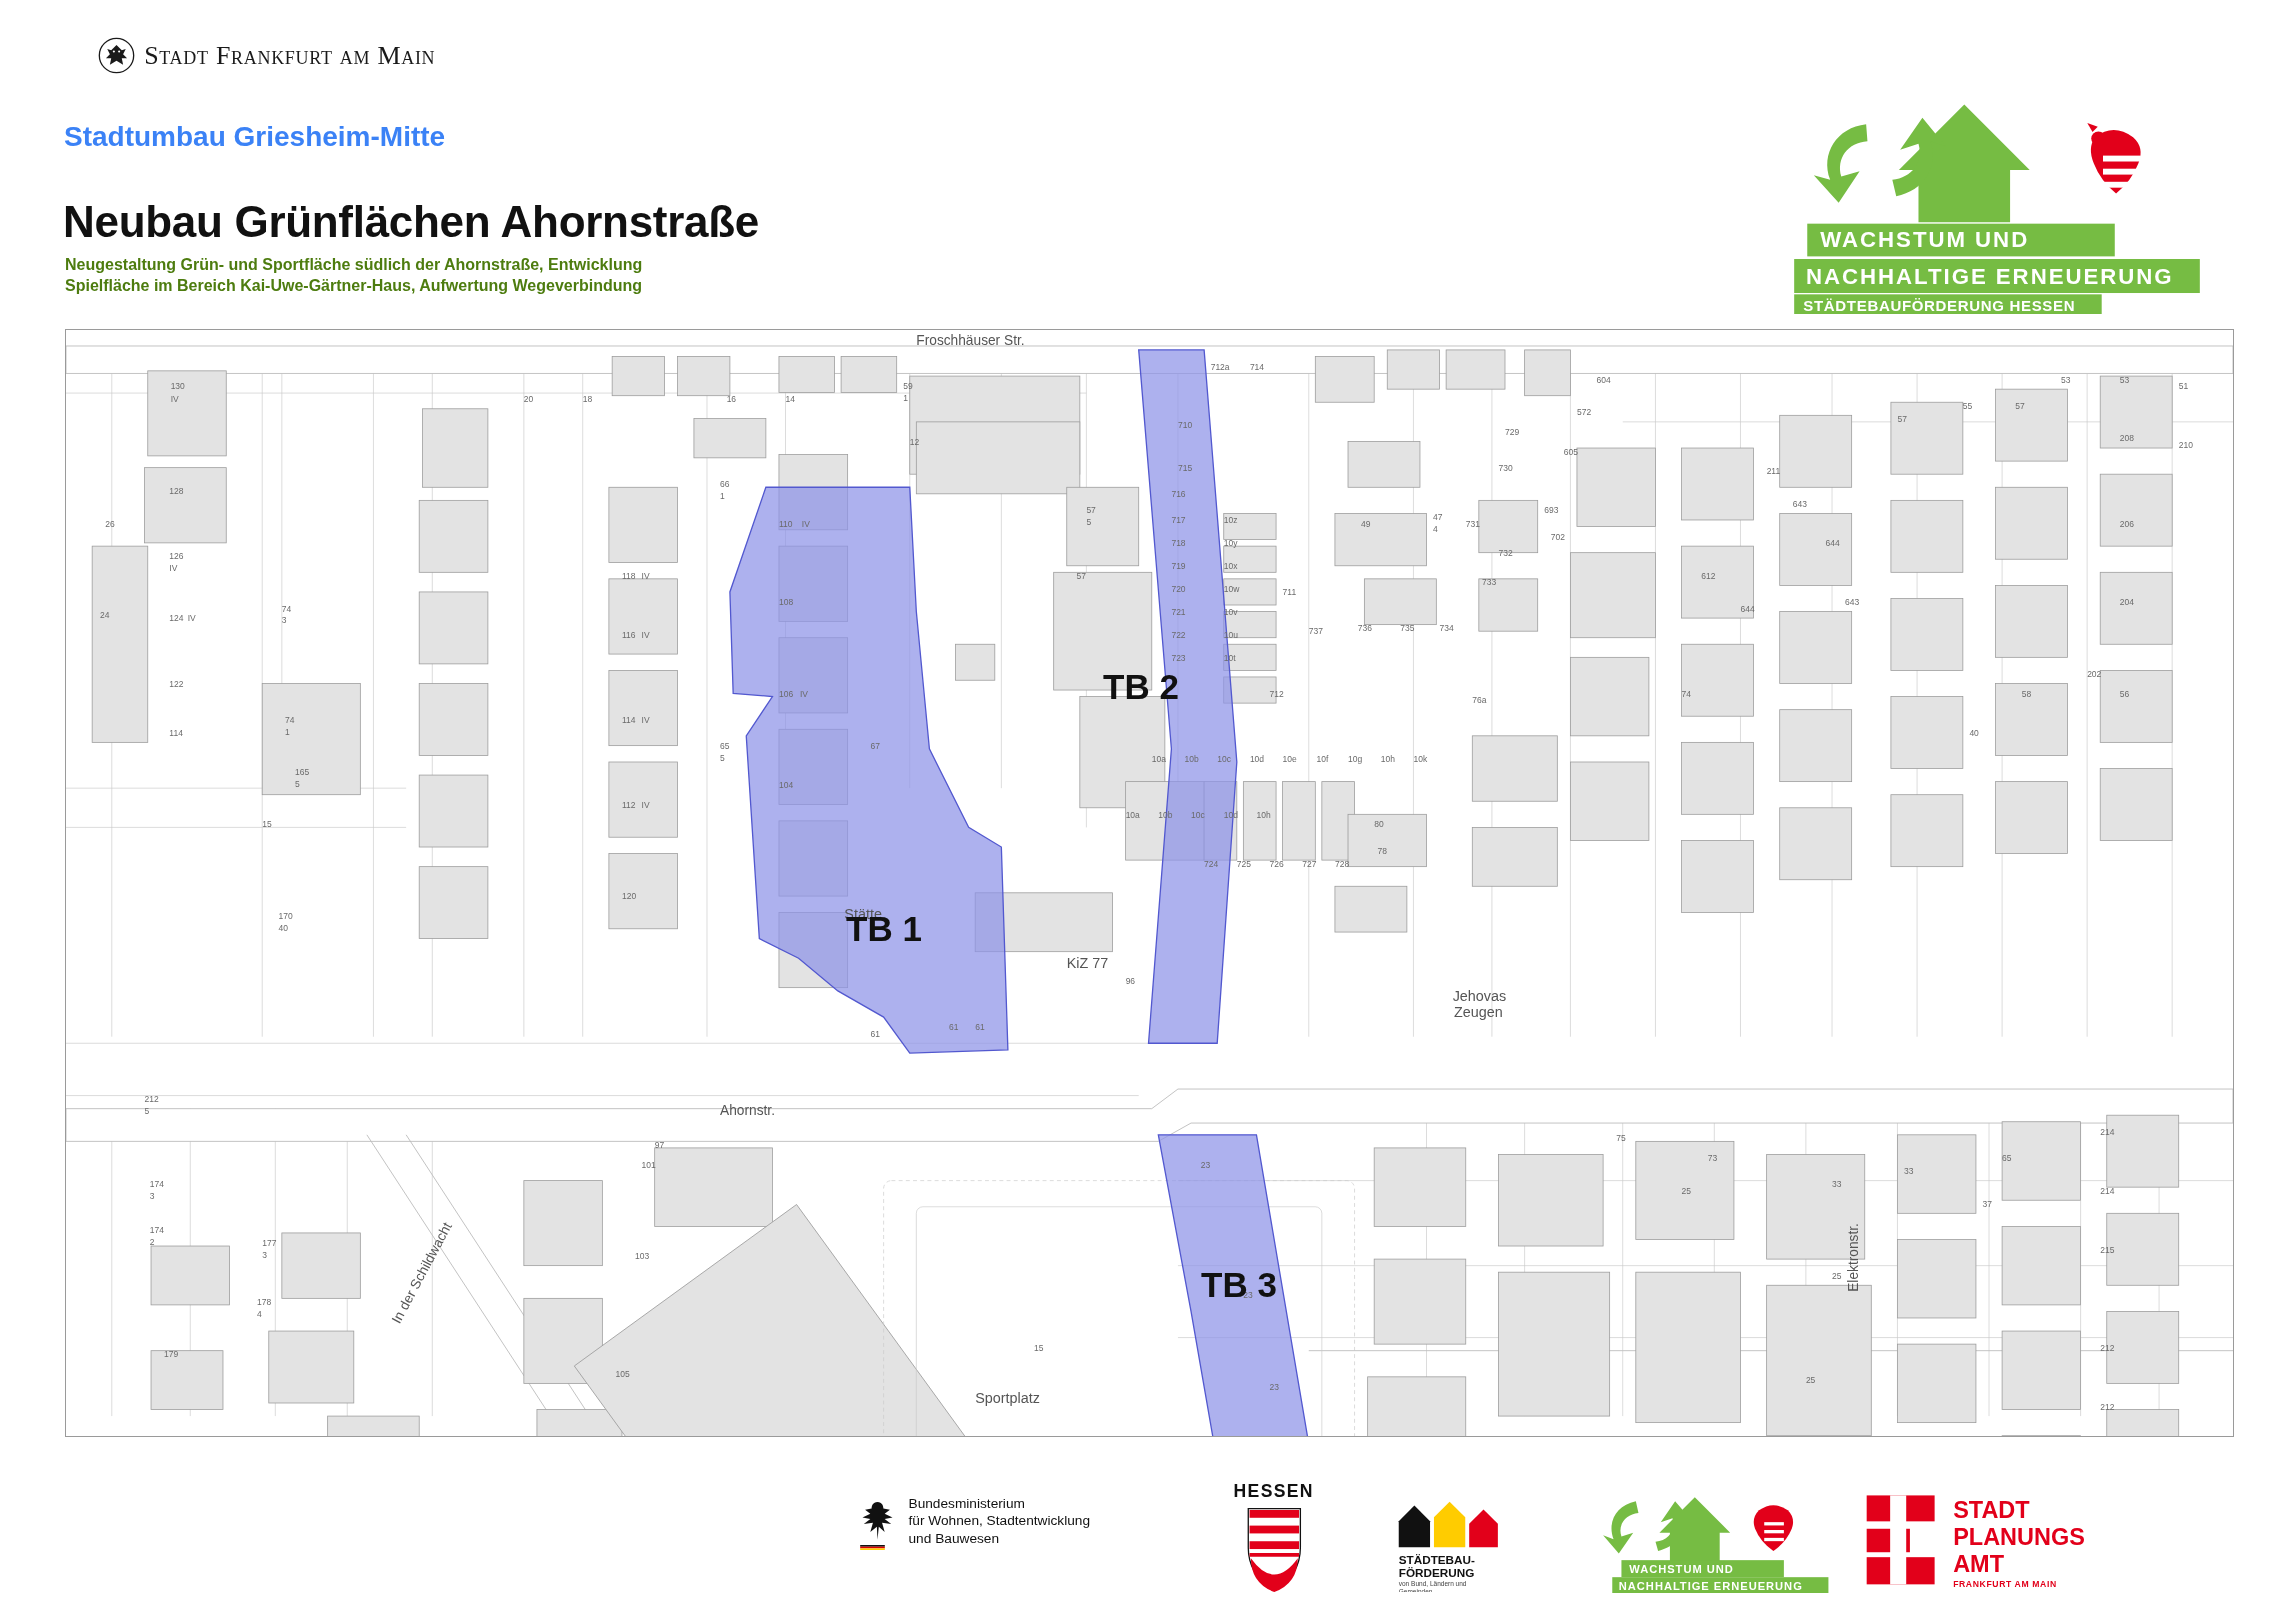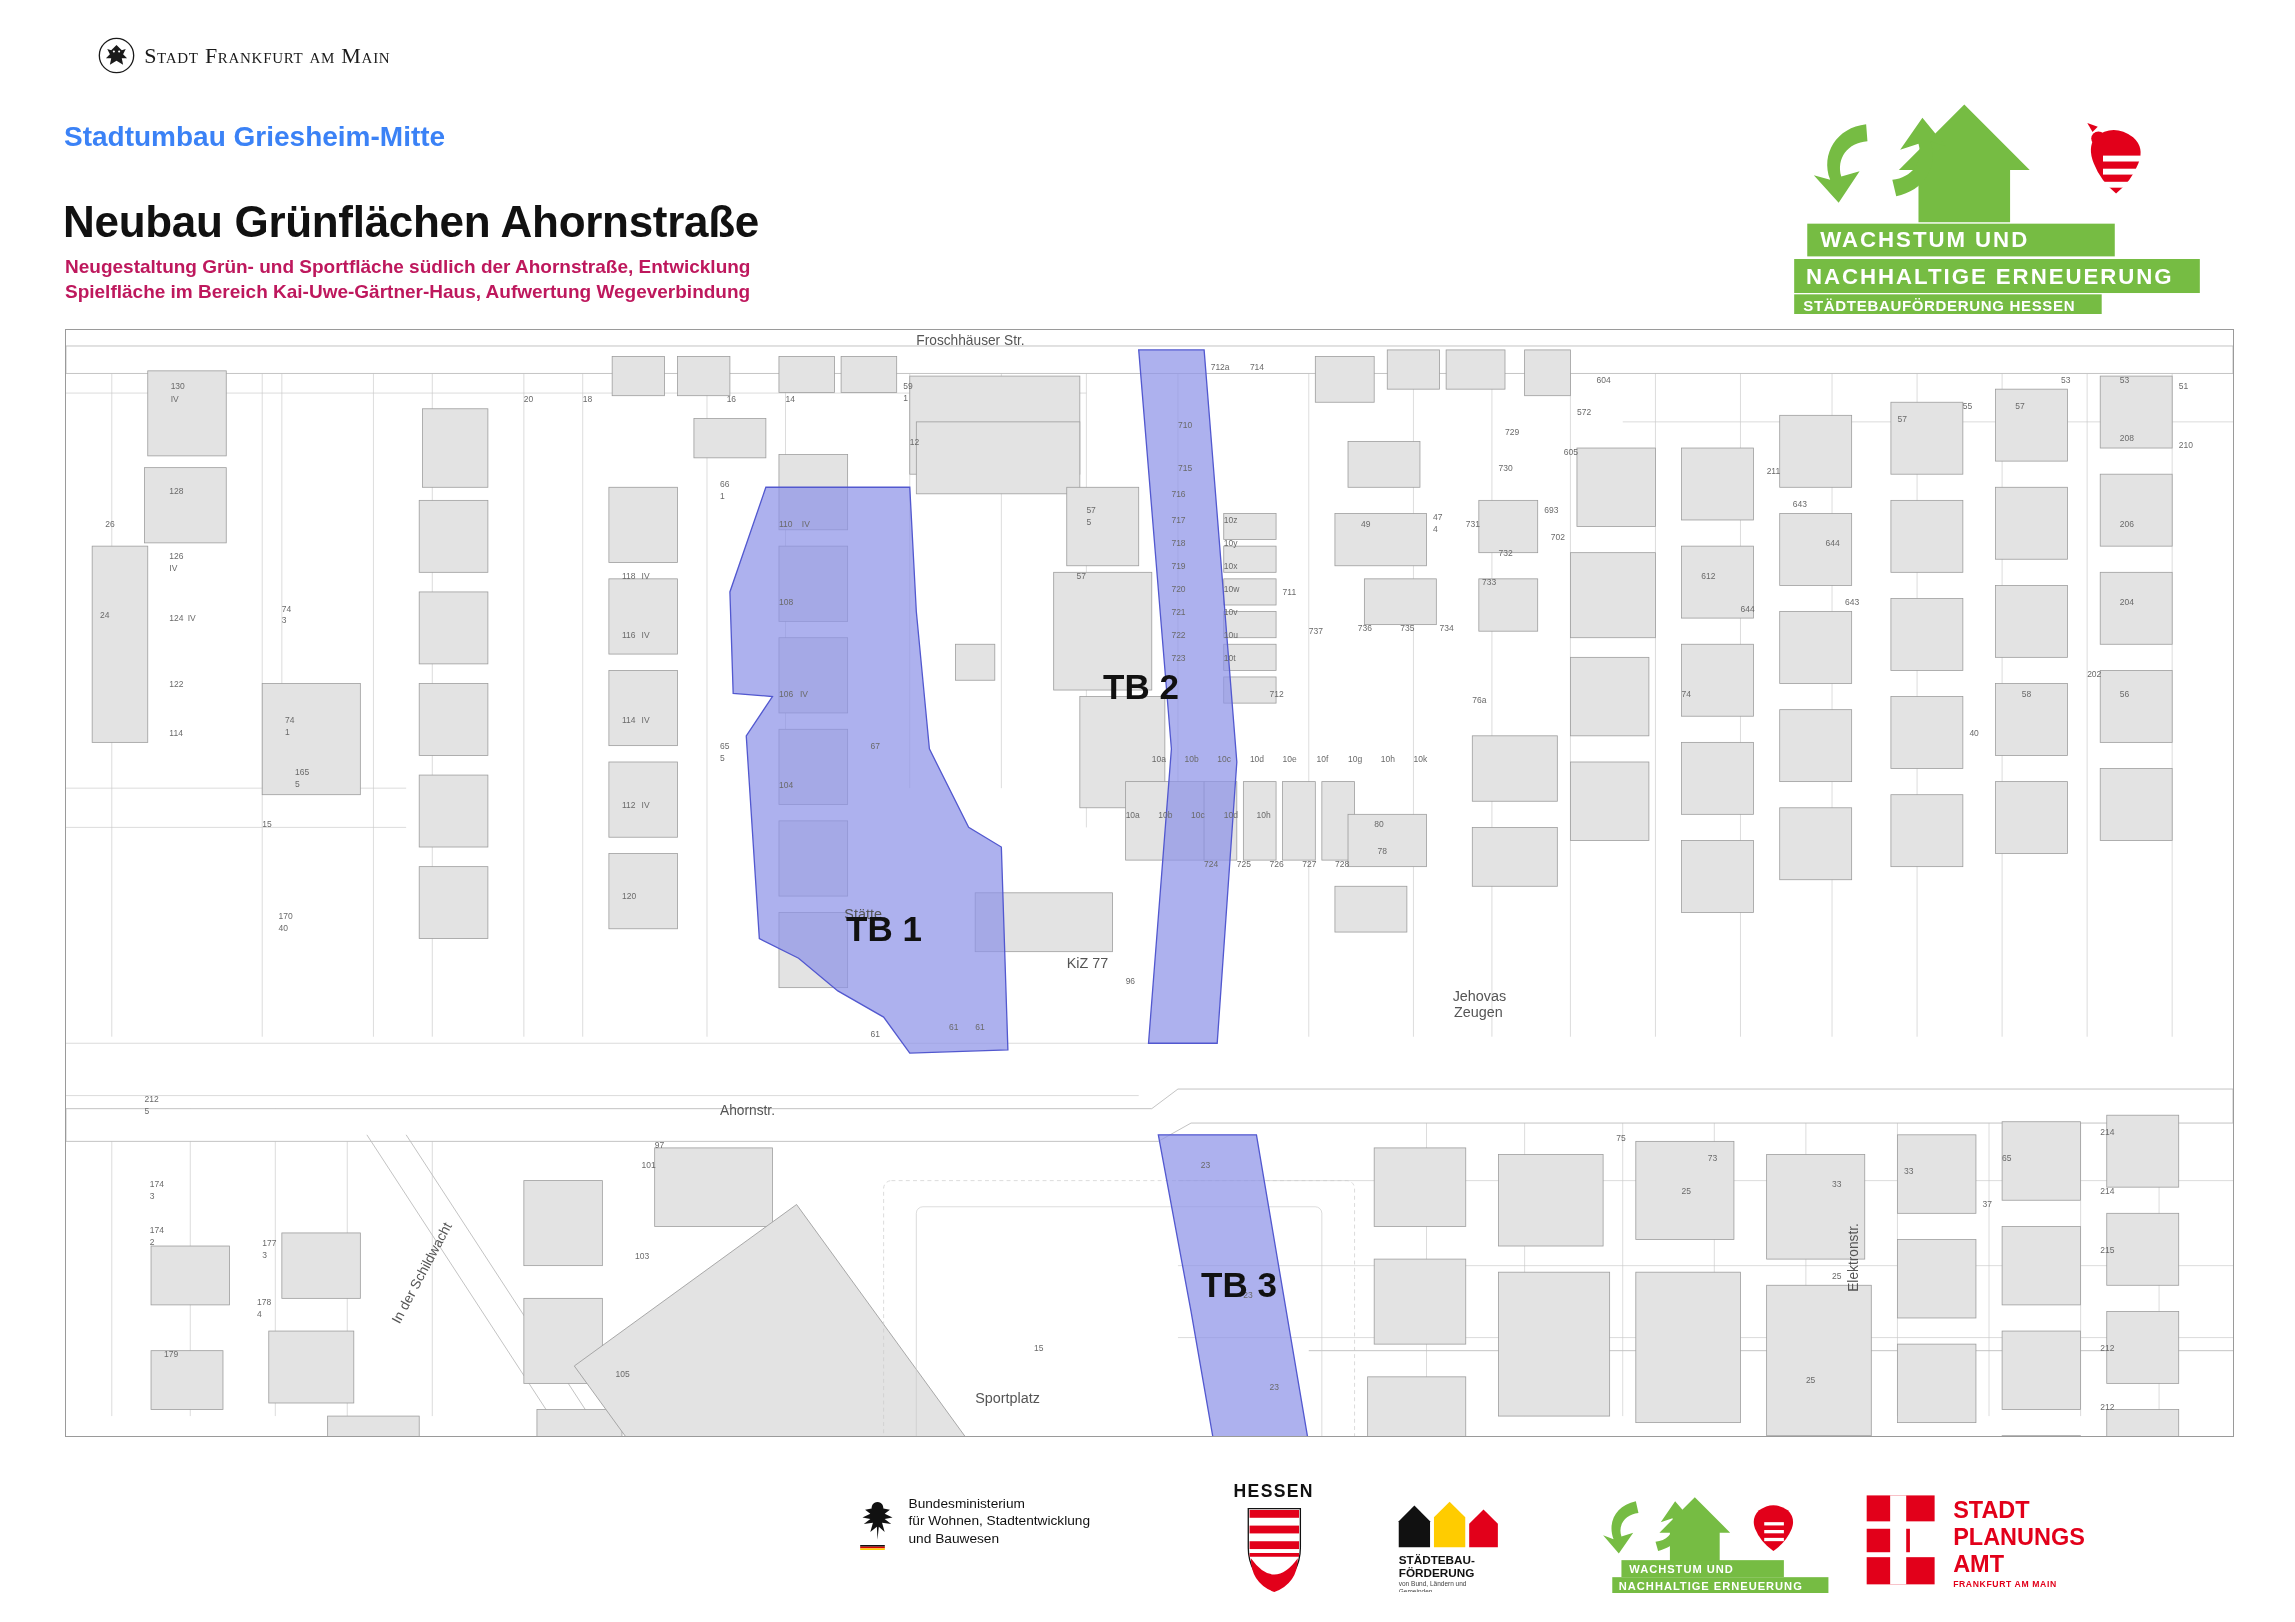--- a/index.html
+++ b/index.html
@@ -9,7 +9,7 @@
   #header{position:absolute;left:0;top:0;width:2295px;height:327px;}
   #city-logo{position:absolute;left:98px;top:36px;width:425px;height:39px;display:flex;align-items:center;gap:9.2px;}
   #city-logo .crest{width:37px;height:37px;}
-  #city-logo .txt{font-family:"Liberation Serif",serif;font-size:22px;letter-spacing:0.7px;font-variant:small-caps;white-space:nowrap;color:#1a1a1a;}
+  #city-logo .txt{font-family:"Liberation Serif",serif;font-size:26px;letter-spacing:0.7px;font-variant:small-caps;white-space:nowrap;color:#1a1a1a;}
   #subtitle-top{position:absolute;left:64px;top:121px;font-size:28px;font-weight:bold;color:#3b82f6;}
   #main-title{position:absolute;left:63px;top:157px;font-size:44px;font-weight:bold;color:#111;letter-spacing:-0.3px;margin-top:40px;}
   #desc{position:absolute;left:65px;top:254px;font-size:19px;font-weight:bold;line-height:1.32;color:#be185d;}

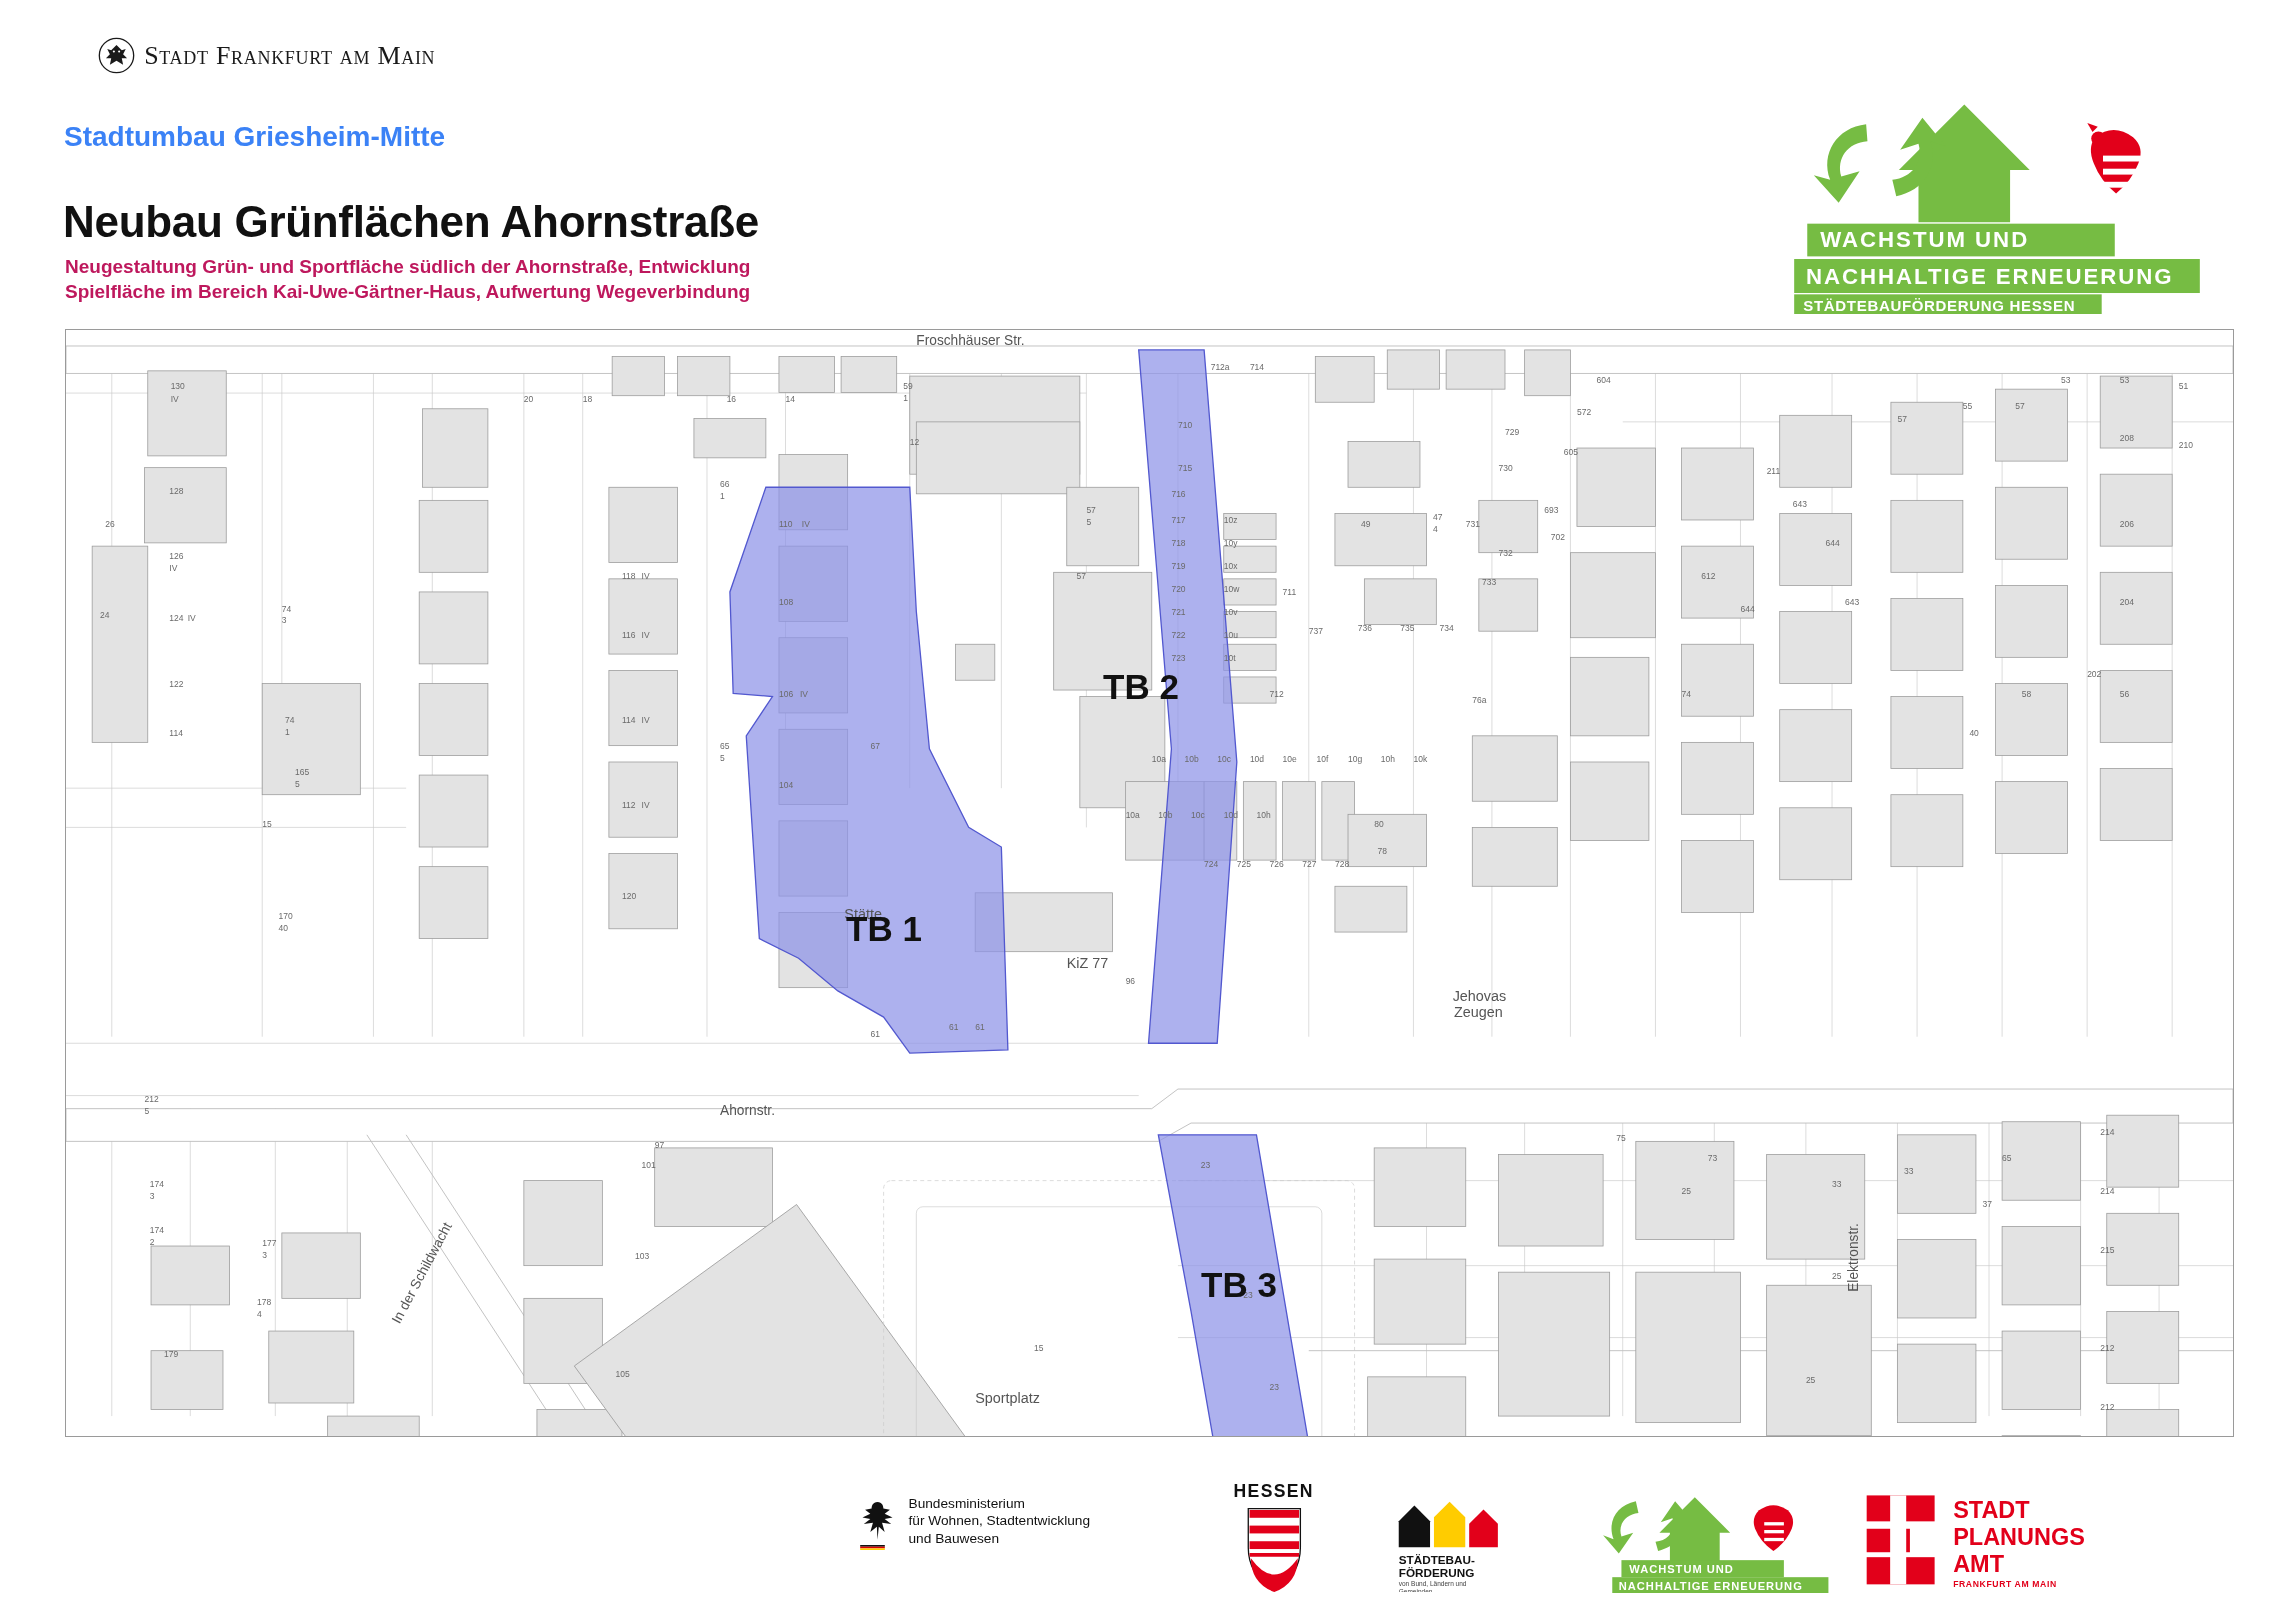--- a/index.html
+++ b/index.html
@@ -12,7 +12,7 @@
   #city-logo .txt{font-family:"Liberation Serif",serif;font-size:26px;letter-spacing:0.7px;font-variant:small-caps;white-space:nowrap;color:#1a1a1a;}
   #subtitle-top{position:absolute;left:64px;top:121px;font-size:28px;font-weight:bold;color:#3b82f6;}
   #main-title{position:absolute;left:63px;top:157px;font-size:44px;font-weight:bold;color:#111;letter-spacing:-0.3px;margin-top:40px;}
-  #desc{position:absolute;left:65px;top:254px;font-size:19px;font-weight:bold;line-height:1.32;color:#be185d;}
+  #desc{position:absolute;left:65px;top:254px;font-size:16px;font-weight:bold;line-height:1.32;color:#4d7c0f;}
 
   
   #wne-logo{position:absolute;right:69px;top:98px;width:458px;height:216px;}

